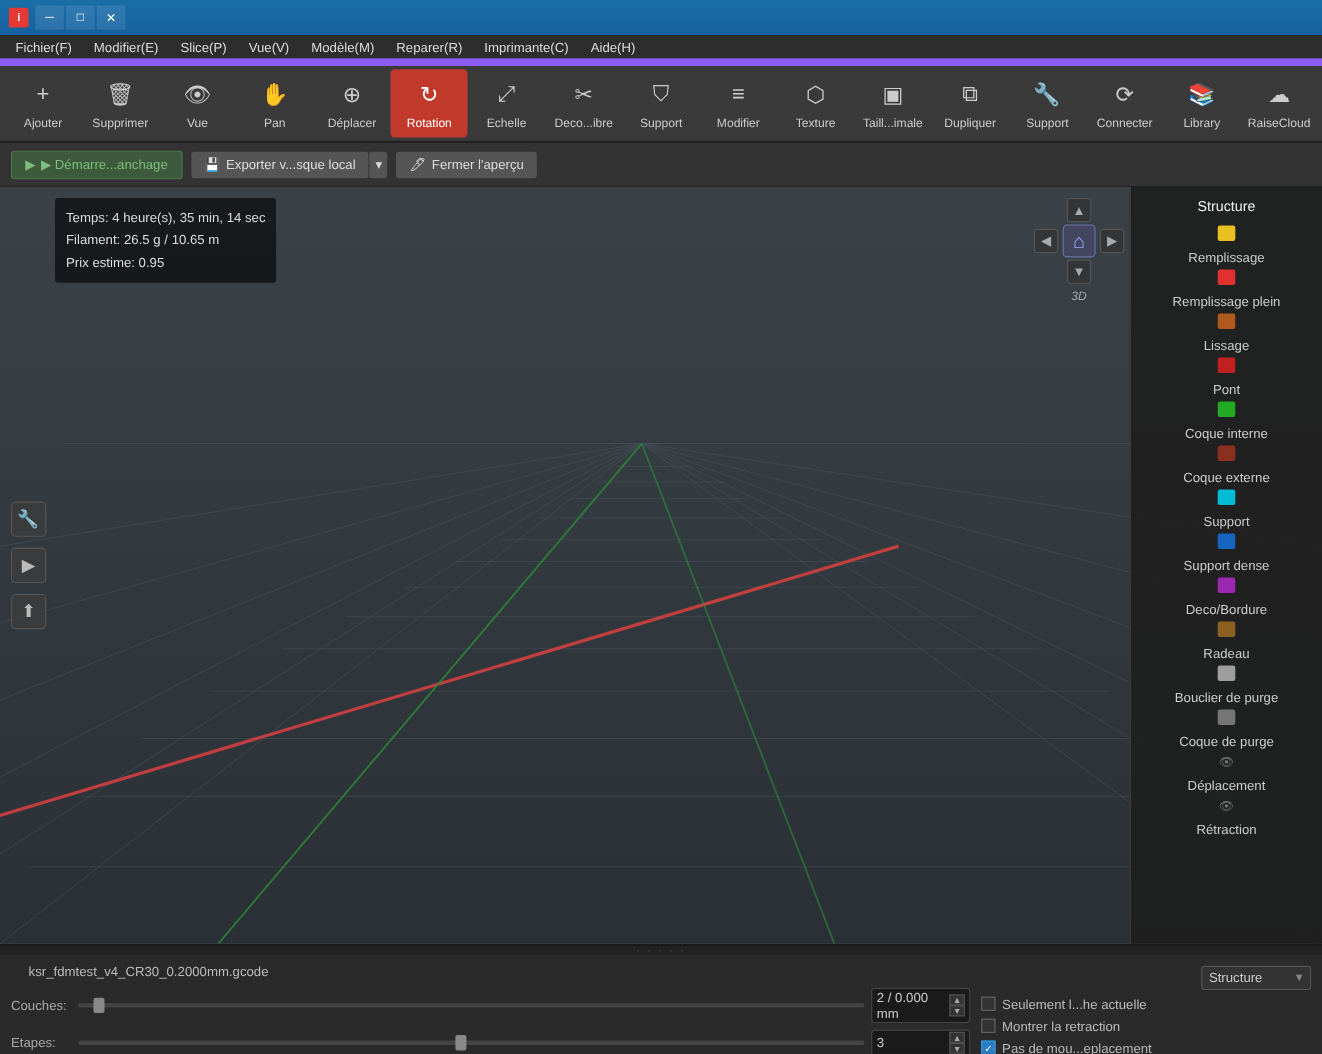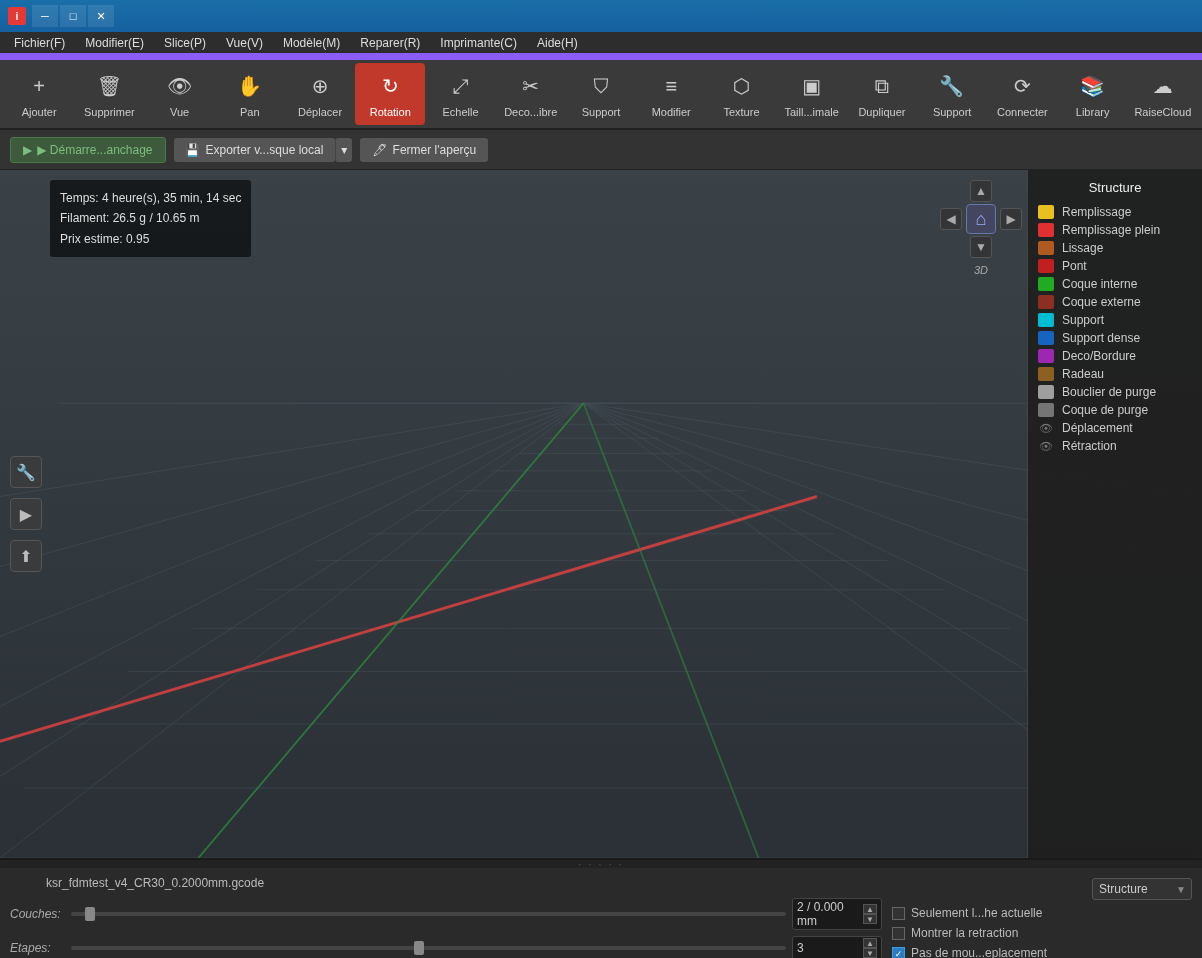--- a/index.html
+++ b/index.html
@@ -200,6 +200,7 @@
       padding: 2px 0;
       font-size: 12px;
       color: #ccc;
+      flex-direction: column;
     }
     .legend-color {
       width: 16px; height: 14px;

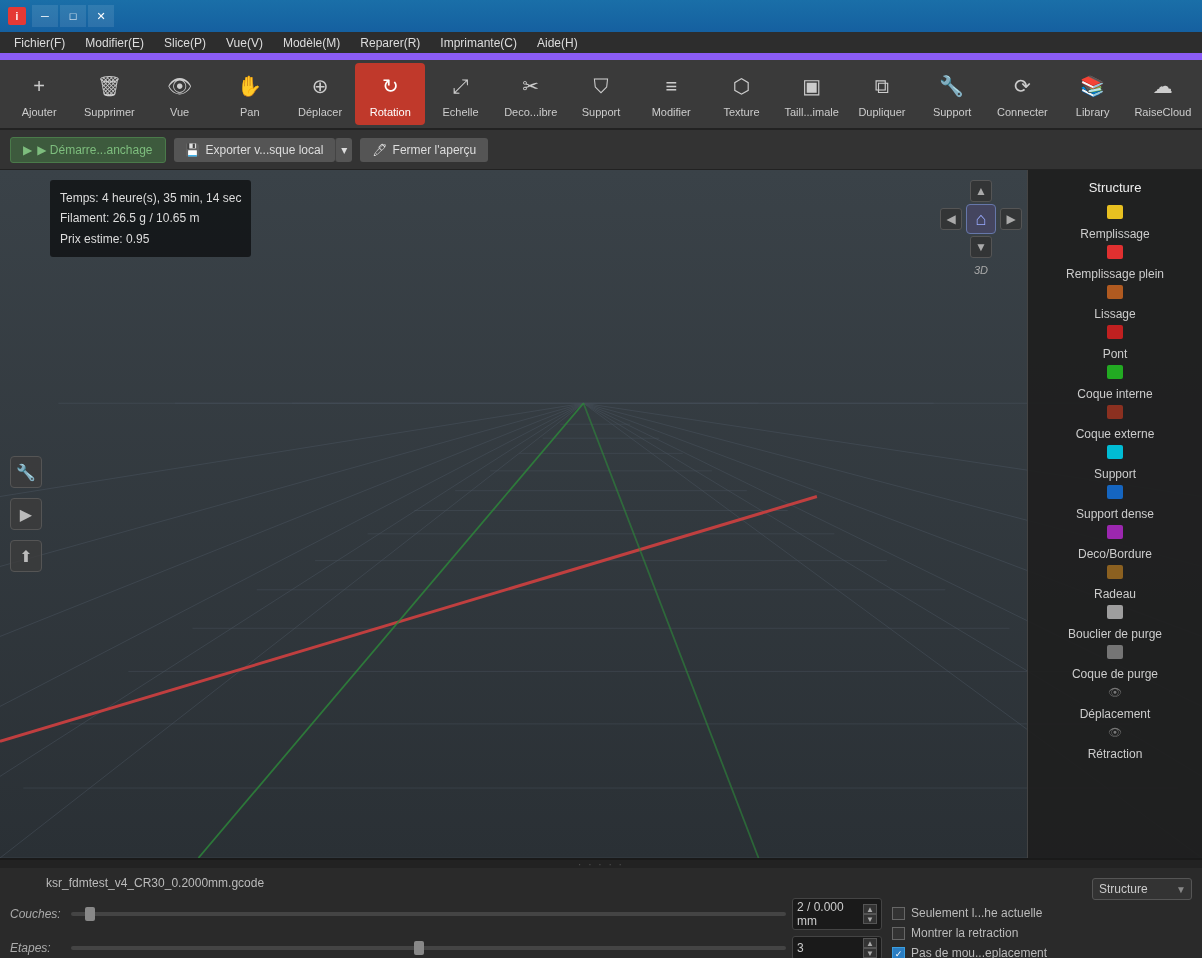--- a/index.html
+++ b/index.html
@@ -236,7 +236,7 @@
       flex: 1;
       display: flex; flex-direction: column; gap: 6px;
     }
-    .filename-row { color: #bbb; font-size: 12px; padding: 2px 16px; margin-left: 20px; }
+    .filename-row { color: #bbb; font-size: 12px; padding: 2px 16px; }
     .slider-row {
       display: flex; align-items: center; gap: 6px;
       font-size: 12px; color: #aaa;

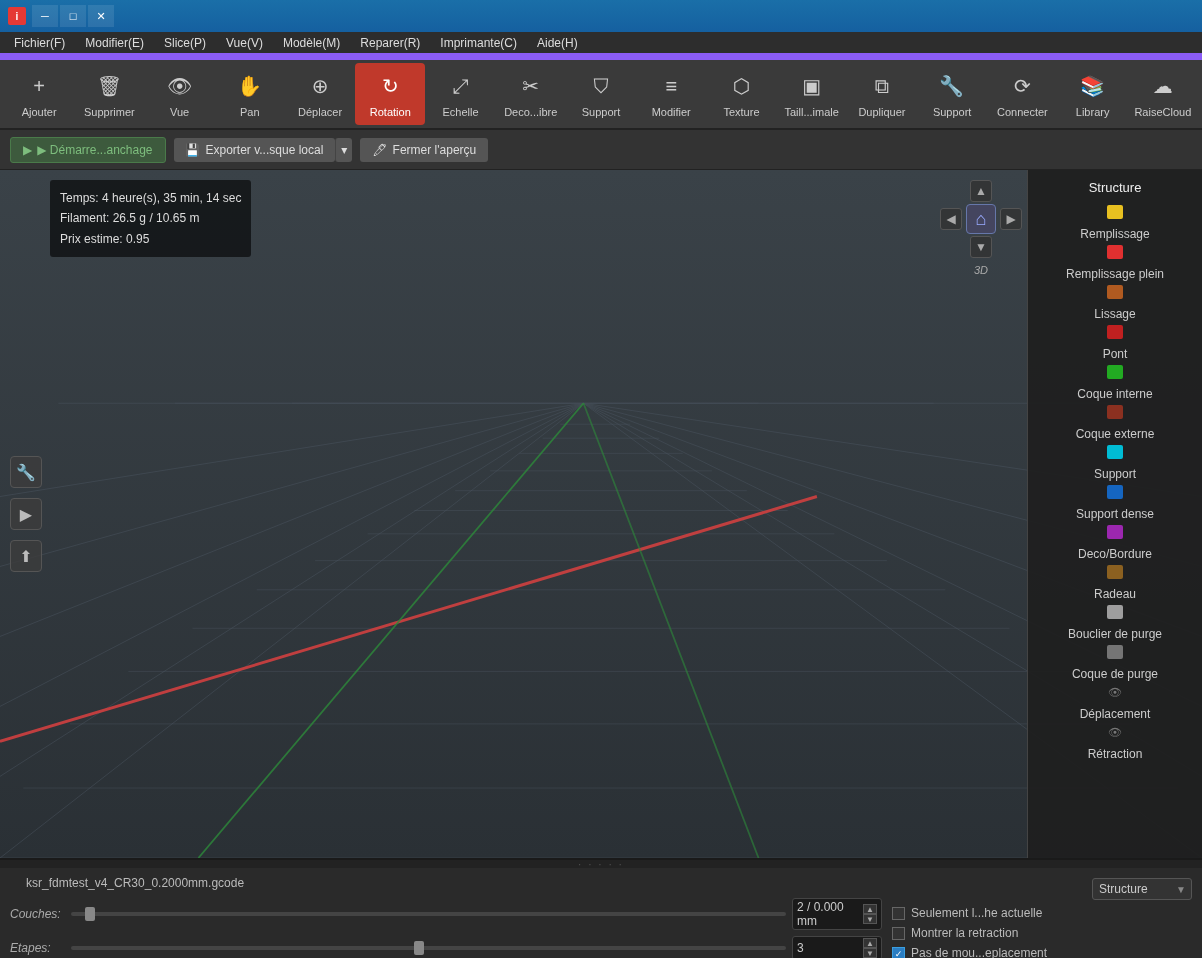--- a/index.html
+++ b/index.html
@@ -241,7 +241,7 @@
       display: flex; align-items: center; gap: 6px;
       font-size: 12px; color: #aaa;
     }
-    .slider-label { width: 55px; font-style: italic; }
+    .slider-label { width: 55px; }
     .slider-track {
       flex: 1;
       height: 4px;

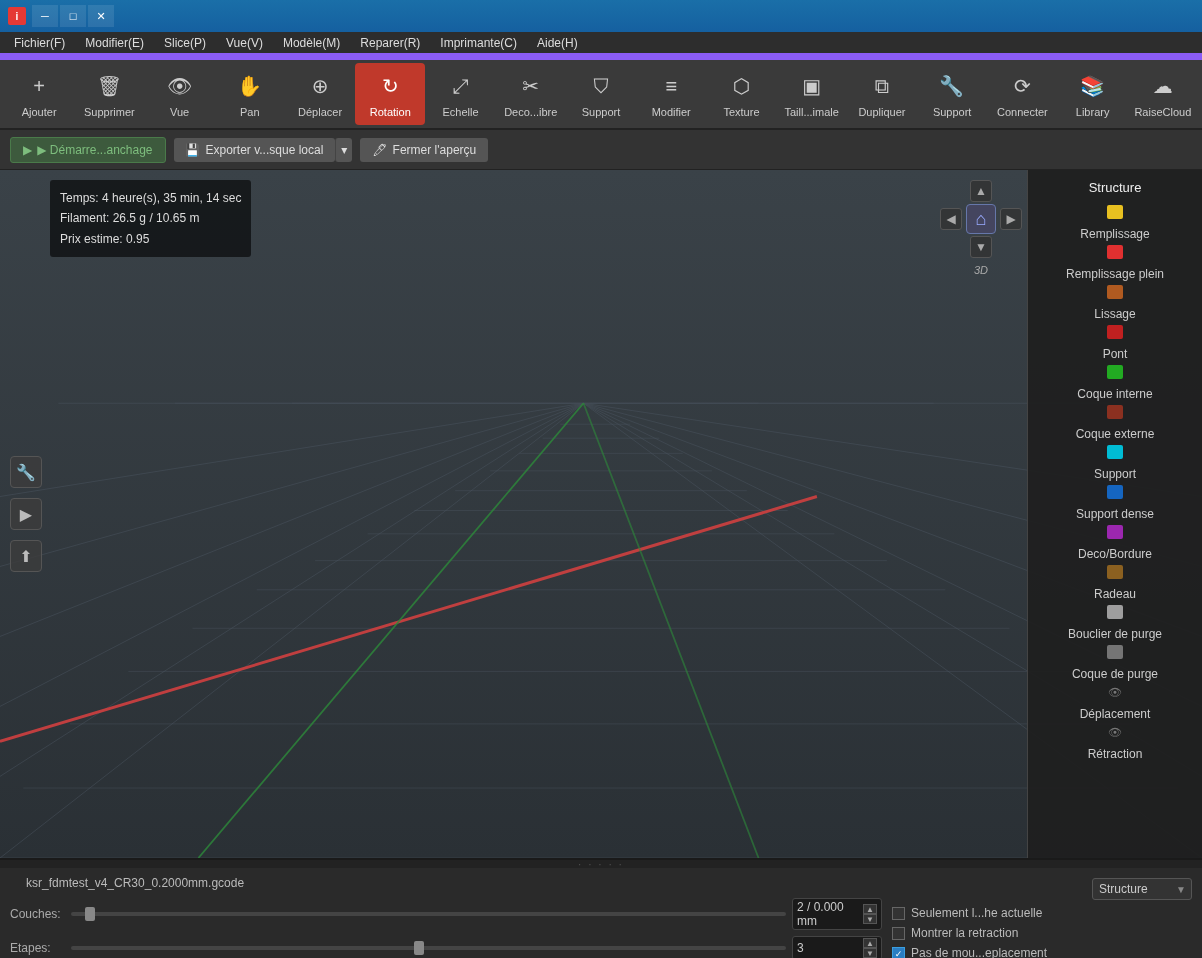--- a/index.html
+++ b/index.html
@@ -280,7 +280,7 @@
       padding-top: 4px;
     }
     .check-row {
-      display: flex; align-items: flex-end; gap: 6px;
+      display: flex; align-items: flex-start; gap: 6px;
       font-size: 12px; color: #bbb;
     }
     .checkbox {

